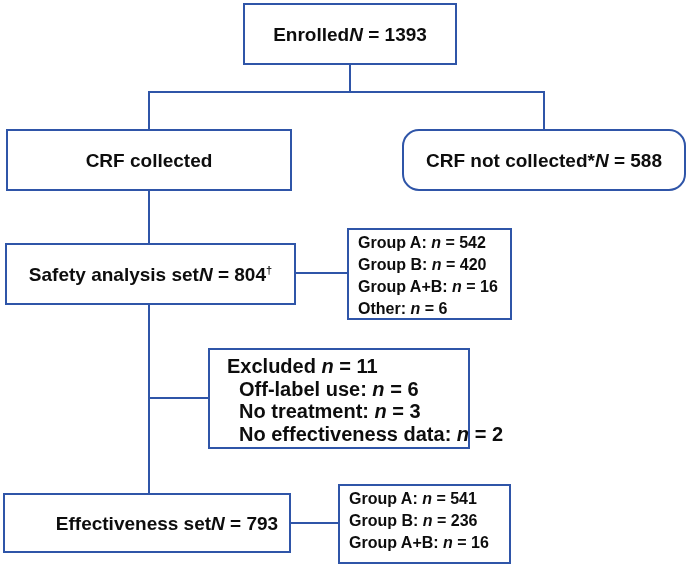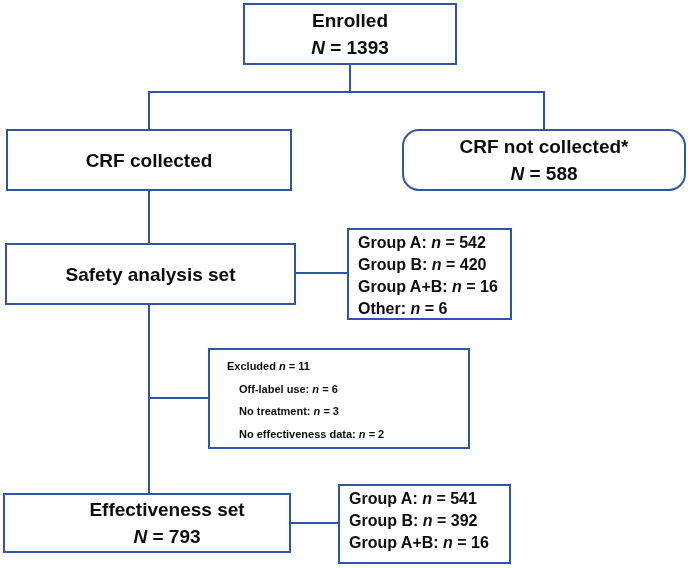--- a/index.html
+++ b/index.html
@@ -21,7 +21,7 @@
   }
   .center-box {
     display: flex;
-    flex-direction: column;
+    flex-direction: row;
     align-items: center;
     justify-content: center;
     text-align: center;

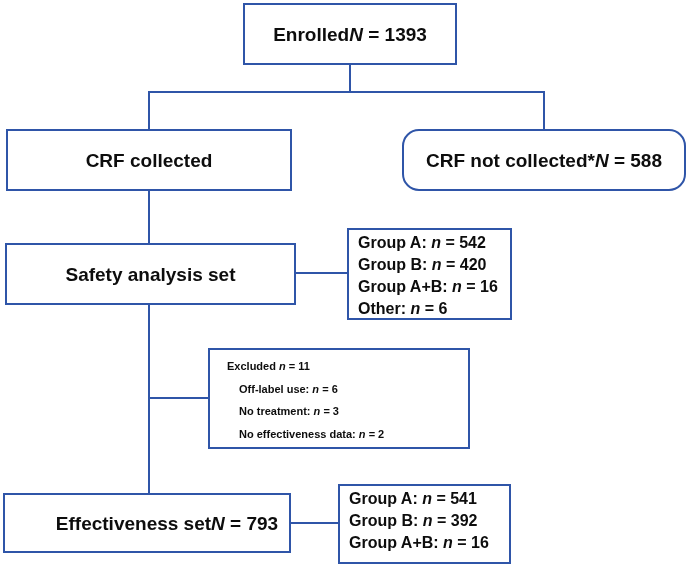--- a/index.html
+++ b/index.html
@@ -79,6 +79,7 @@
 
   <div class="box center-box" style="left:5px; top:243px; width:291px; height:62px;">
     <div>Safety analysis set</div>
+    <div><i>N</i> <span>= 804</span><sup>†</sup></div>
   </div>
 
   <div class="box side-box" style="left:347px; top:228px; width:165px; height:92px;">

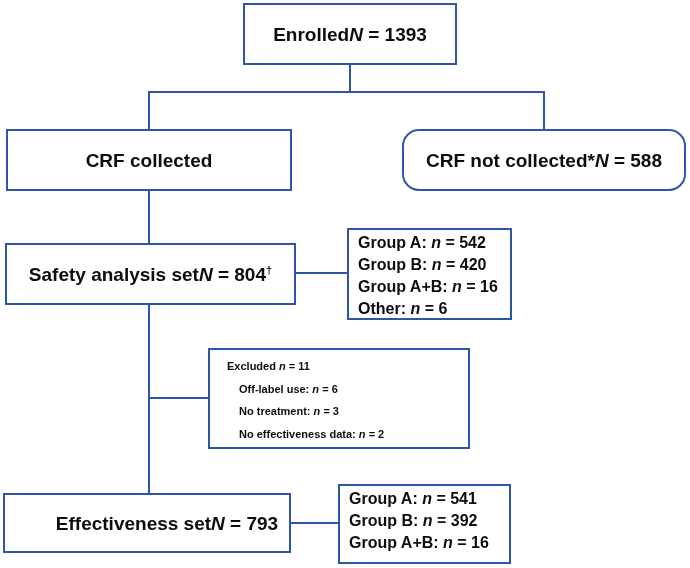--- a/index.html
+++ b/index.html
@@ -35,7 +35,7 @@
     white-space: nowrap;
   }
   .excluded-box {
-    font-size: 11px;
+    font-size: 20px;
     line-height: 22.5px;
     padding: 5px 4px 0 17px;
     white-space: nowrap;

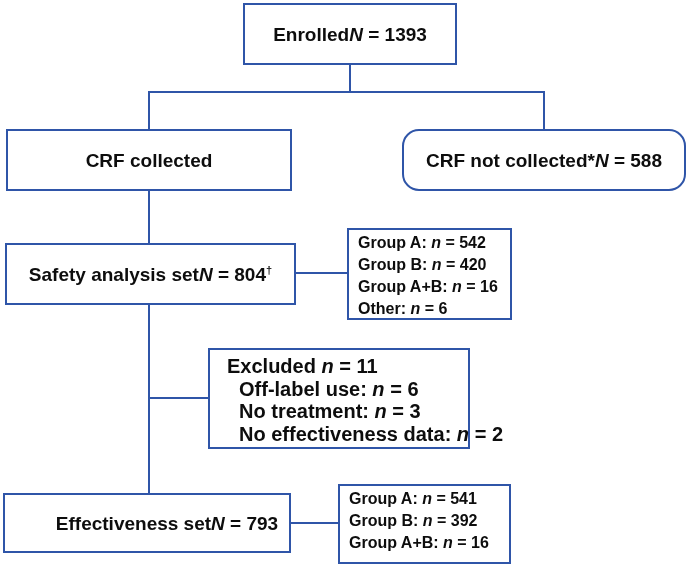--- a/index.html
+++ b/index.html
@@ -103,7 +103,7 @@
 
   <div class="box side-box" style="left:338px; top:484px; width:173px; height:80px; ">
     <div><span>Group A:</span> <i>n</i> <span>= 541</span></div>
-    <div><span>Group B:</span> <i>n</i> <span>= 392</span></div>
+    <div><span>Group B:</span> <i>n</i> <span>= 236</span></div>
     <div><span>Group A+B:</span> <i>n</i> <span>= 16</span></div>
   </div>
 

